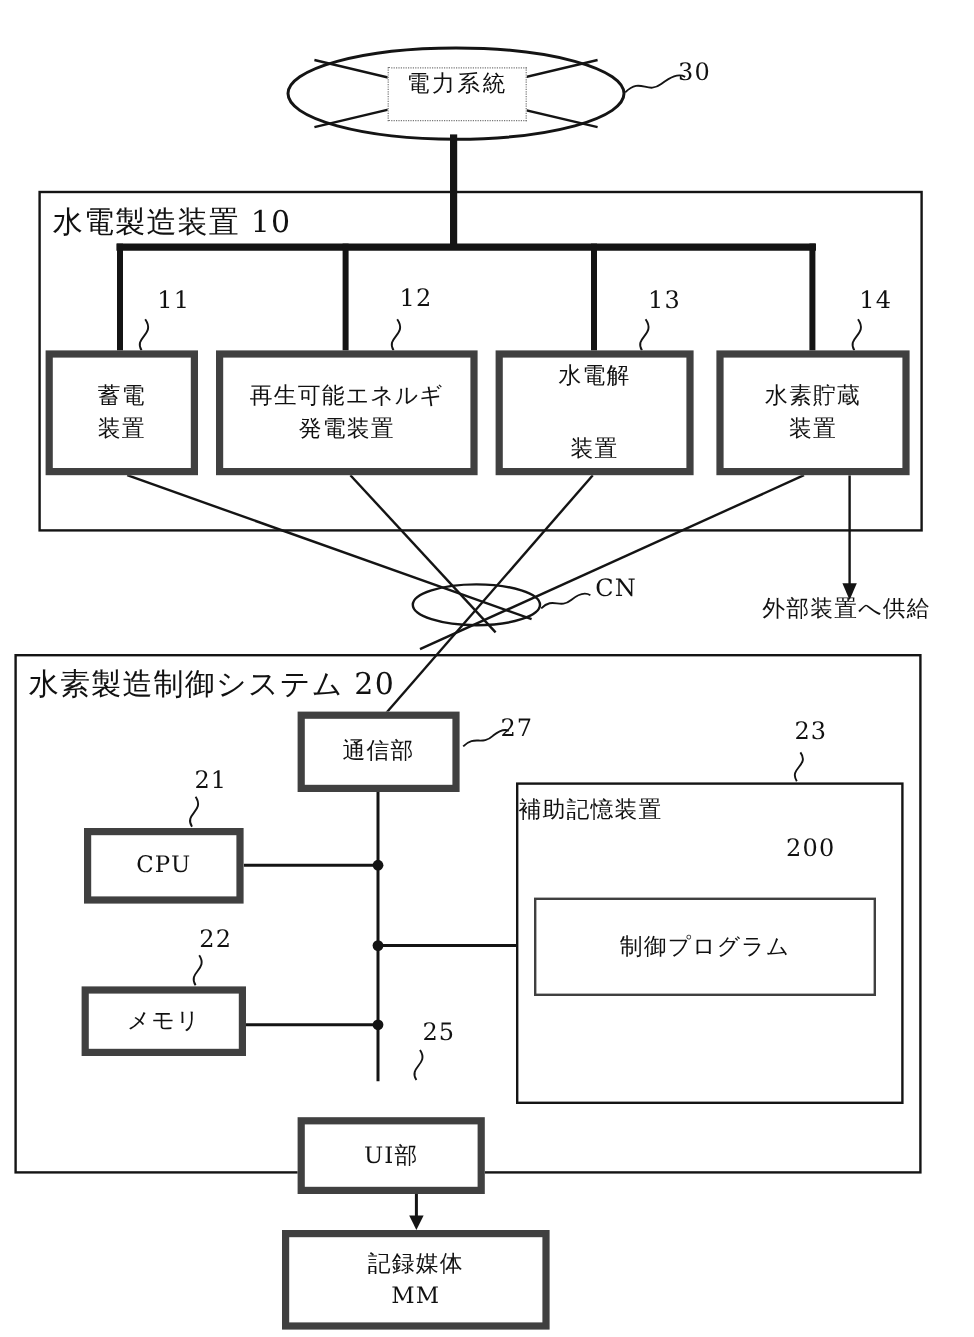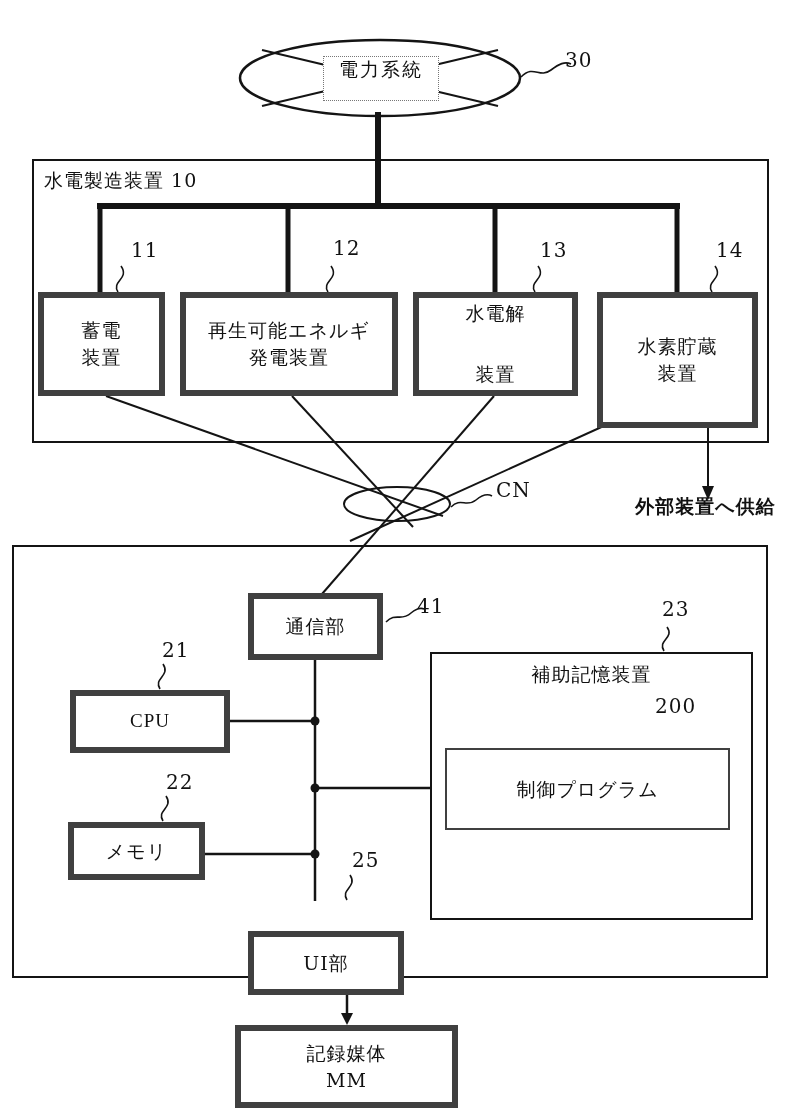--- a/index.html
+++ b/index.html
@@ -15,7 +15,7 @@
     text-align:center;font-size:19px;line-height:1.4;letter-spacing:1px;
   }
   .outer{border:2px solid #141414;background:transparent;}
-  .grouptitle{font-size:19px;letter-spacing:1px;white-space:nowrap;}
+  .grouptitle{font-size:25px;letter-spacing:1px;white-space:nowrap;}
   .ref{font-size:20px;letter-spacing:1px;white-space:nowrap;}
   .cloudlabel{
     border:1px dotted #777;background:#fff;display:flex;align-items:flex-start;justify-content:center;

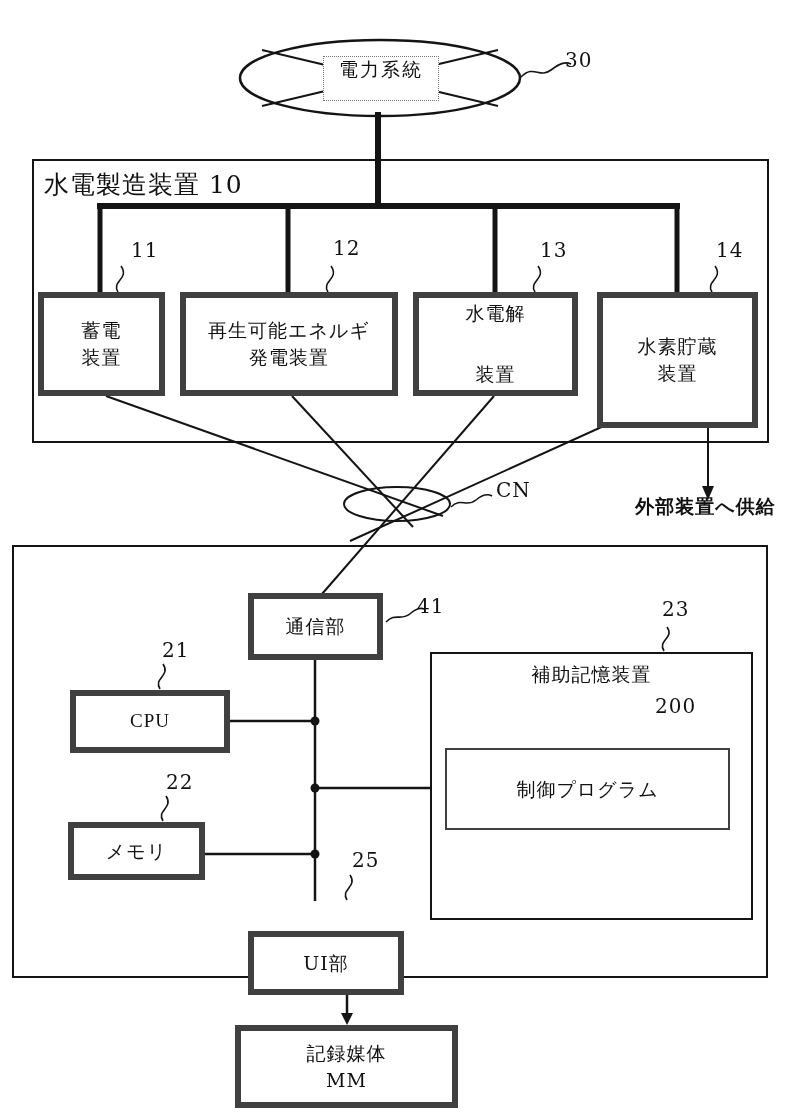--- a/index.html
+++ b/index.html
@@ -102,7 +102,7 @@
     <span>水電解</span>
     <span>装置</span>
   </div>
-  <div class="abs node" style="left:597px;top:292px;width:161px;height:136px;">
+  <div class="abs node" style="left:597px;top:292px;width:161px;height:104px;">
     <span>水素貯蔵</span>
     <span>装置</span>
   </div>

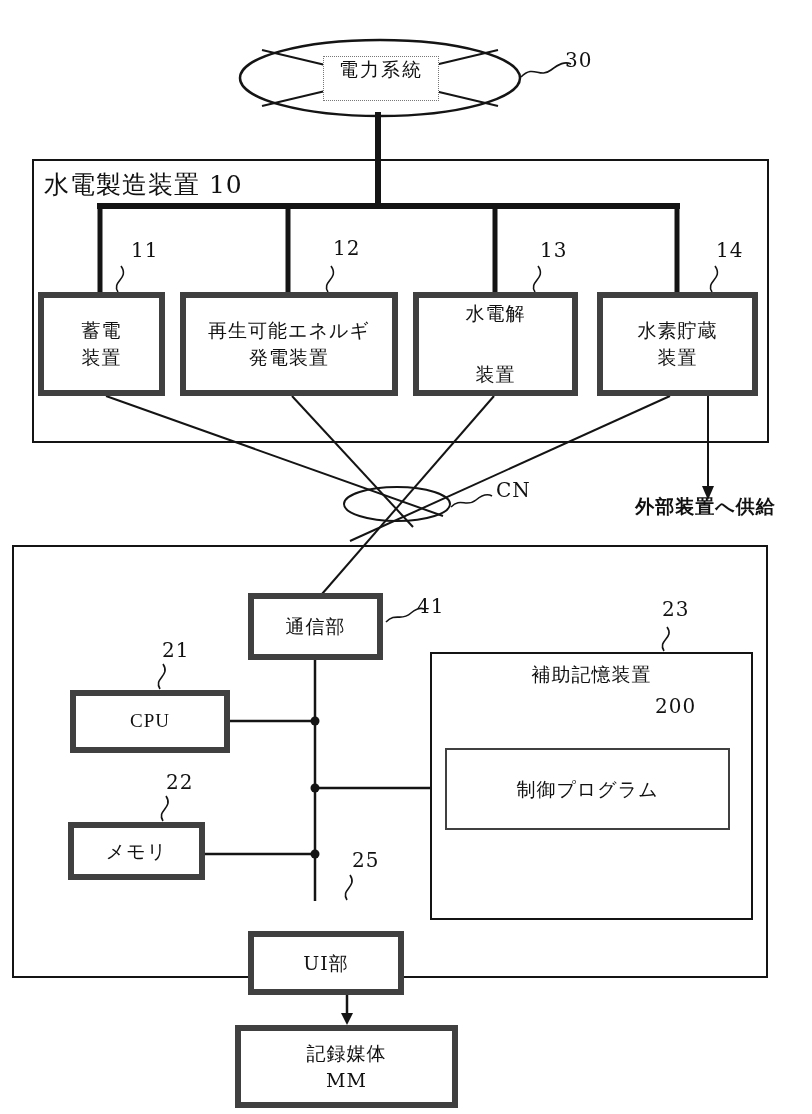--- a/index.html
+++ b/index.html
@@ -21,7 +21,7 @@
     border:1px dotted #777;background:#fff;display:flex;align-items:flex-start;justify-content:center;
     font-size:19px;letter-spacing:2px;
   }
-  .freetext{font-size:19px;letter-spacing:1px;text-align:center;white-space:nowrap;font-weight:bold;}
+  .freetext{font-size:19px;letter-spacing:1px;text-align:center;white-space:nowrap;}
   .auxtitle{position:absolute;left:0;top:8px;width:100%;text-align:center;font-size:19px;letter-spacing:1px;}
 </style>
 </head>

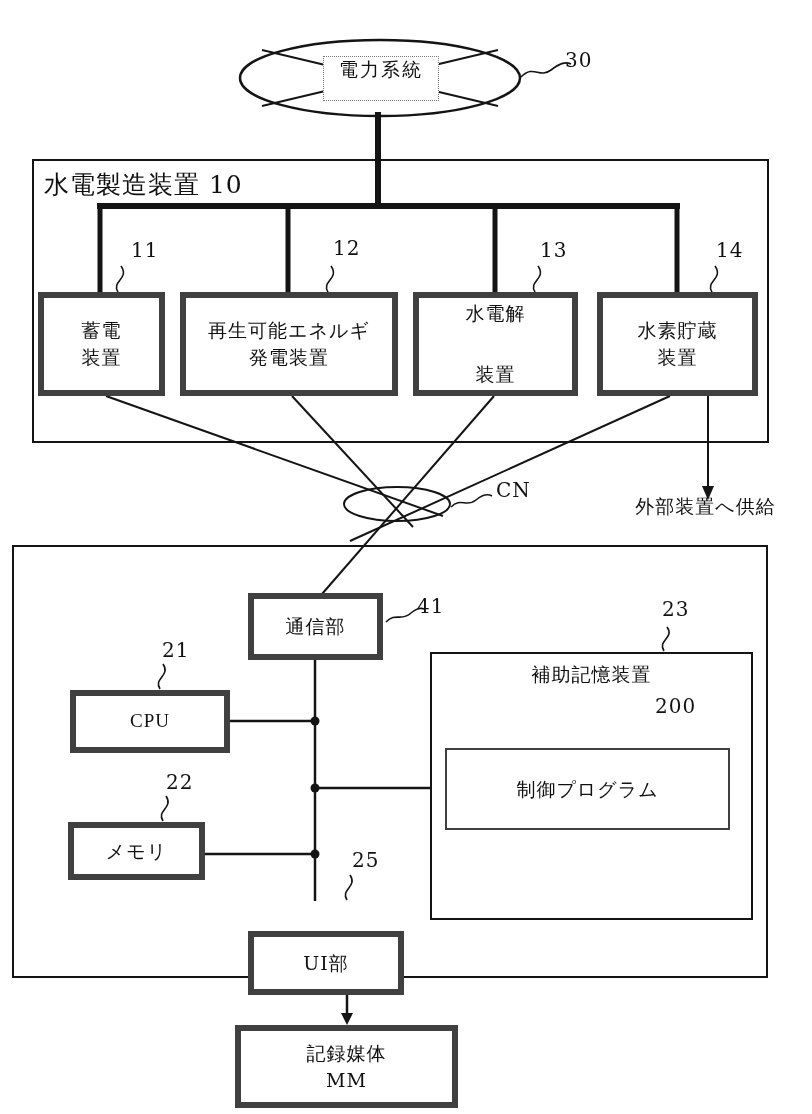--- a/index.html
+++ b/index.html
@@ -111,6 +111,7 @@
   <div class="abs freetext" style="left:608px;top:494px;width:195px;">外部装置へ供給</div>
 
   <div class="abs outer" style="left:12px;top:545px;width:756px;height:433px;"></div>
+  <span class="abs grouptitle" style="left:24px;top:553px;">水素製造制御システム 20</span>
 
   <span class="abs ref" style="left:417px;top:594px;">41</span>
   <div class="abs node" style="left:248px;top:593px;width:135px;height:67px;">

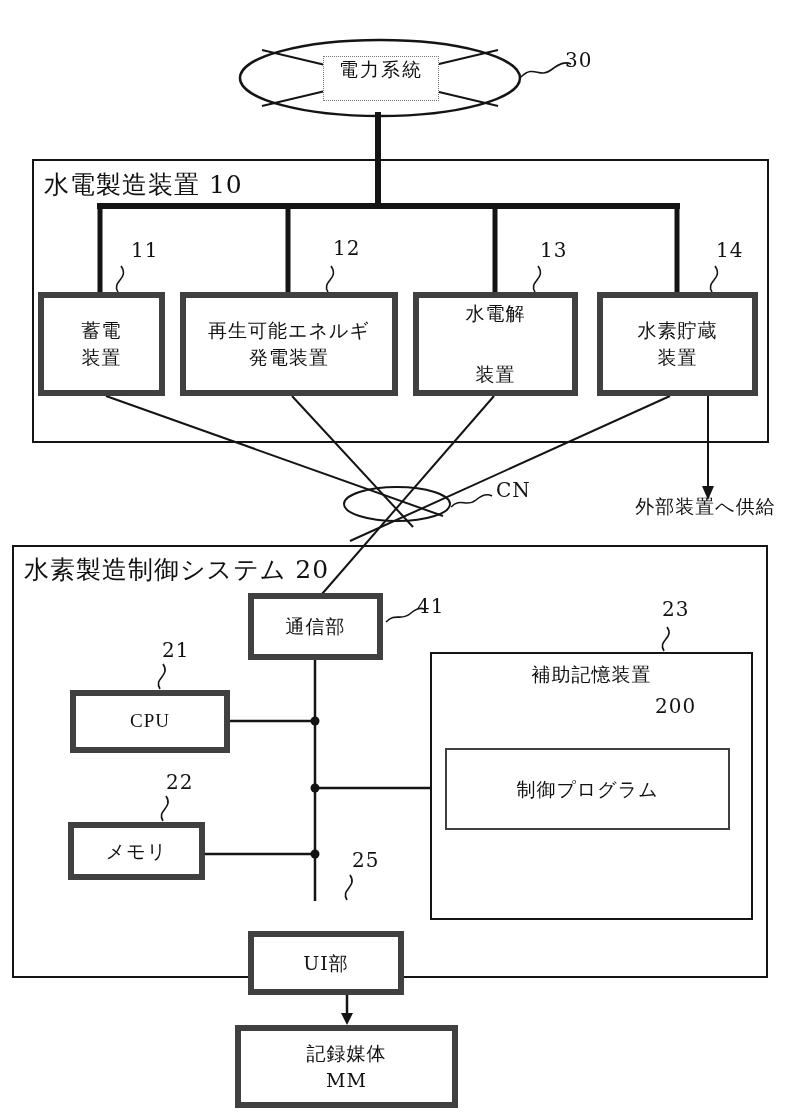--- a/index.html
+++ b/index.html
@@ -113,7 +113,7 @@
   <div class="abs outer" style="left:12px;top:545px;width:756px;height:433px;"></div>
   <span class="abs grouptitle" style="left:24px;top:553px;">水素製造制御システム 20</span>
 
-  <span class="abs ref" style="left:417px;top:594px;">41</span>
+  <span class="abs ref" style="left:417px;top:594px;">27</span>
   <div class="abs node" style="left:248px;top:593px;width:135px;height:67px;">
     <span>通信部</span>
   </div>

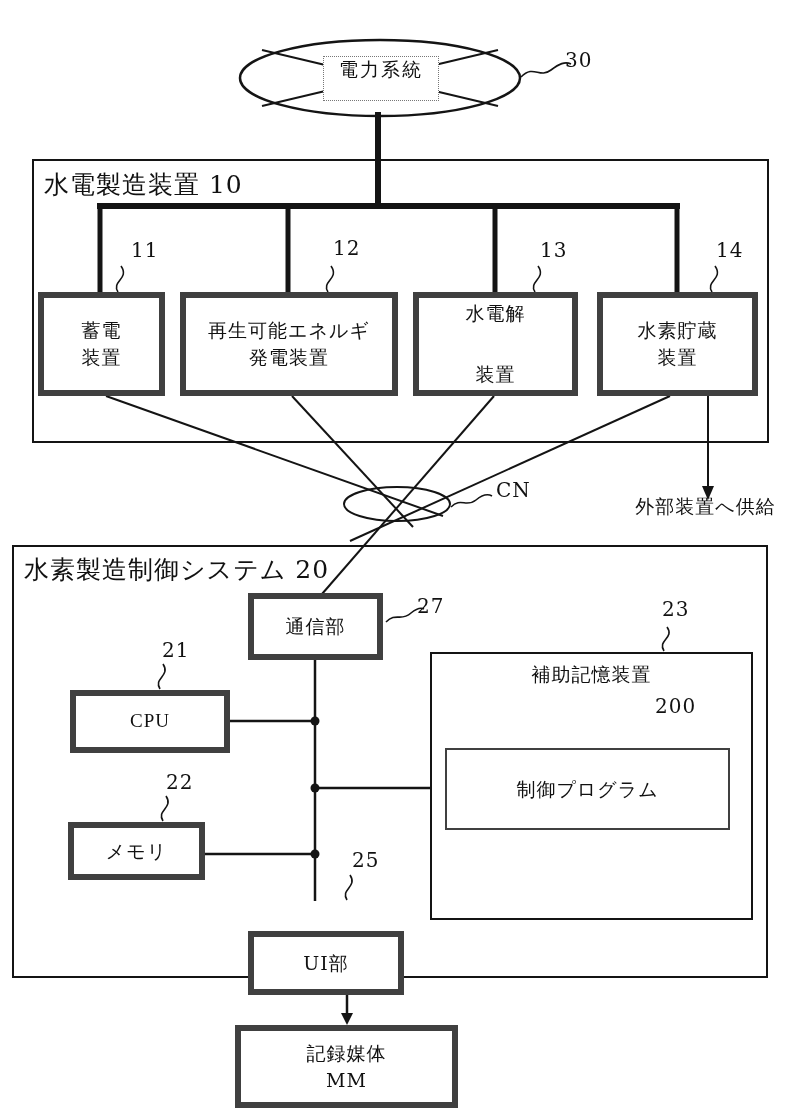--- a/index.html
+++ b/index.html
@@ -22,7 +22,7 @@
     font-size:19px;letter-spacing:2px;
   }
   .freetext{font-size:19px;letter-spacing:1px;text-align:center;white-space:nowrap;}
-  .auxtitle{position:absolute;left:0;top:8px;width:100%;text-align:center;font-size:19px;letter-spacing:1px;}
+  .auxtitle{position:absolute;left:0;top:8px;width:100%;font-size:19px;letter-spacing:1px;}
 </style>
 </head>
 <body>

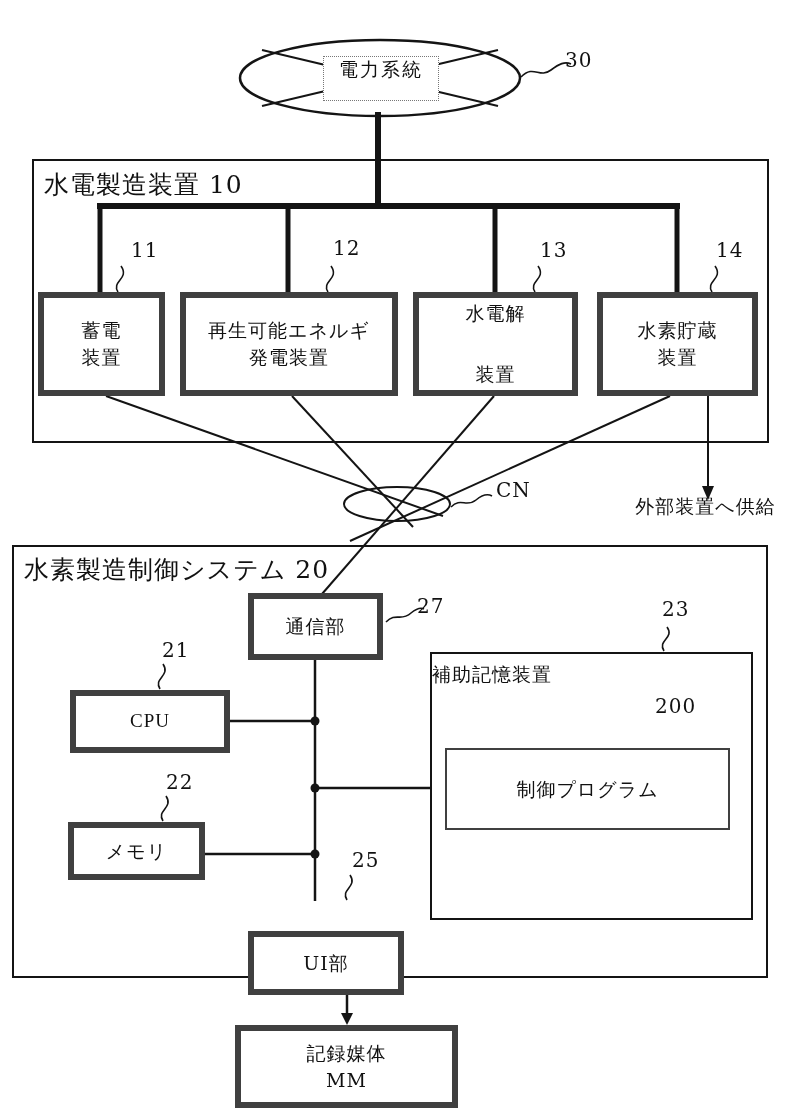--- a/index.html
+++ b/index.html
@@ -119,7 +119,7 @@
   </div>
 
   <span class="abs ref" style="left:162px;top:638px;text-align:center;">21</span>
-  <div class="abs node" style="left:70px;top:690px;width:160px;height:63px;font-family:Liberation Serif, serif;">
+  <div class="abs node" style="left:70px;top:690px;width:133px;height:63px;">
     <span>CPU</span>
   </div>
 

